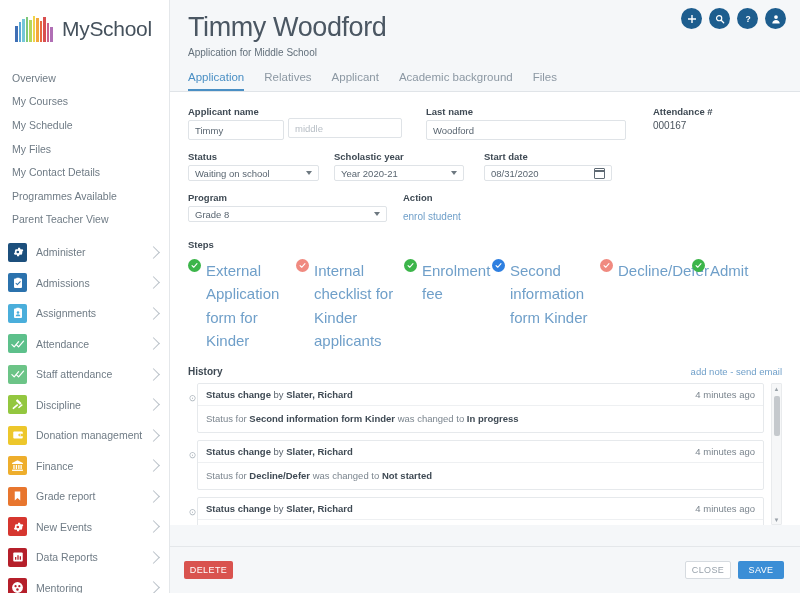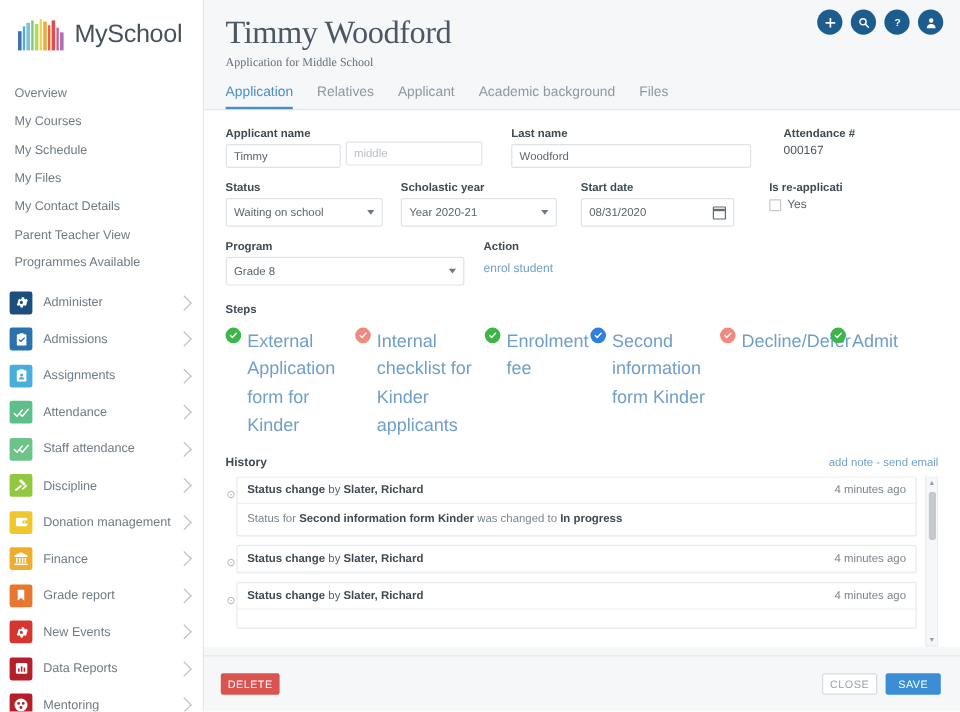--- a/index.html
+++ b/index.html
@@ -54,7 +54,7 @@
   }
   .tib svg { display: block; }
 
-  .page-head { padding: 12px 6px 0 18px; font-family: Liberation Serif, serif; }
+  .page-head { padding: 12px 6px 0 18px; }
   .page-title { font-size: 27px; color: #4b5763; font-weight: normal; letter-spacing: -0.4px; line-height: 1.15; }
   .page-sub { font-size: 10px; color: #63707b; margin-top: 4px; }
 

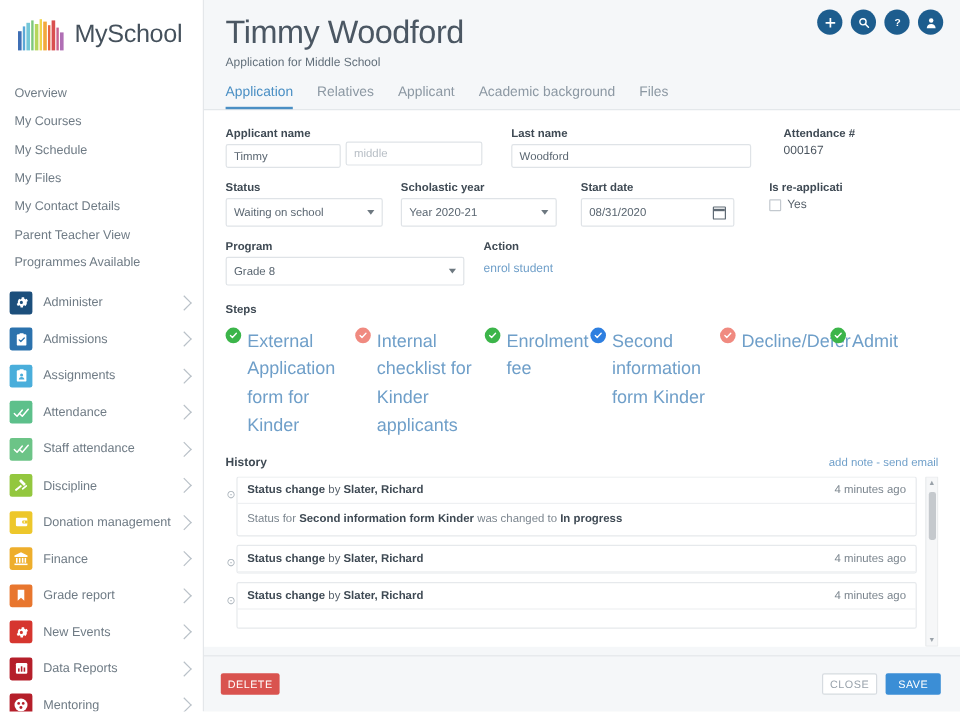--- a/index.html
+++ b/index.html
@@ -394,13 +394,6 @@
             <span class="calico"></span>
           </div>
         </div>
-        <div class="fgroup" style="margin-left:12px">
-          <span class="flabel">Is re-applicati</span>
-          <div class="chkline">
-            <span class="chkbox"></span>
-            <span class="chktxt">Yes</span>
-          </div>
-        </div>
       </div>
 
       <div class="frow">

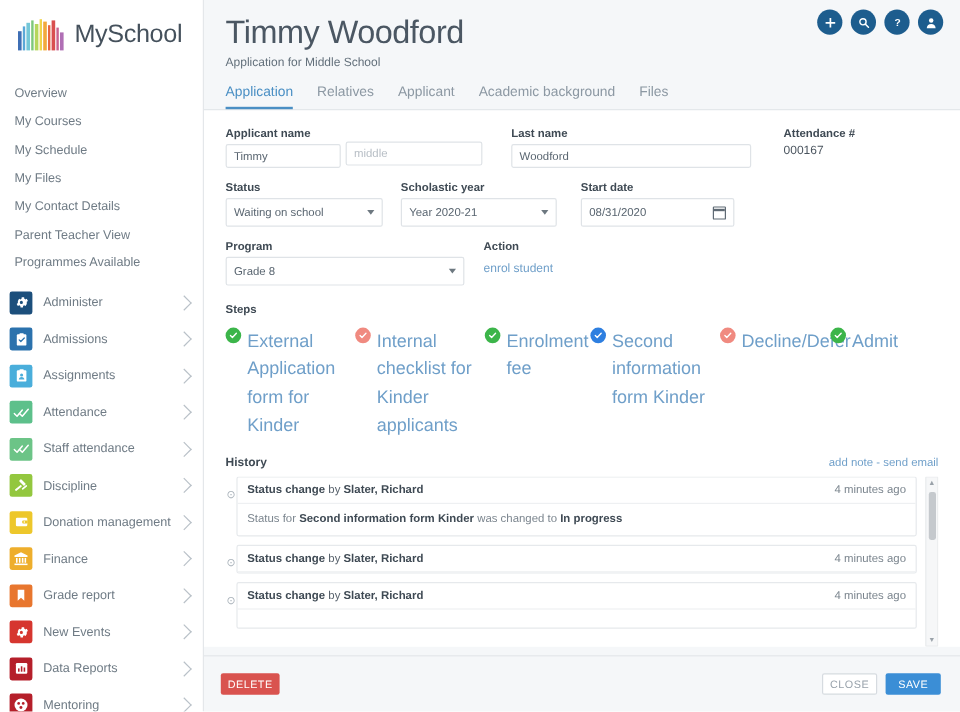--- a/index.html
+++ b/index.html
@@ -76,7 +76,7 @@
   }
   .inp.ph { color: #b7bec5; }
   .sel {
-    height: 24px; border: 1px solid #dfe3e7; background: #fff; border-radius: 2px;
+    height: 16px; border: 1px solid #dfe3e7; background: #fff; border-radius: 2px;
     font-size: 9.5px; color: #596570; padding: 0 6px; display: flex;
     align-items: center; justify-content: space-between;
   }

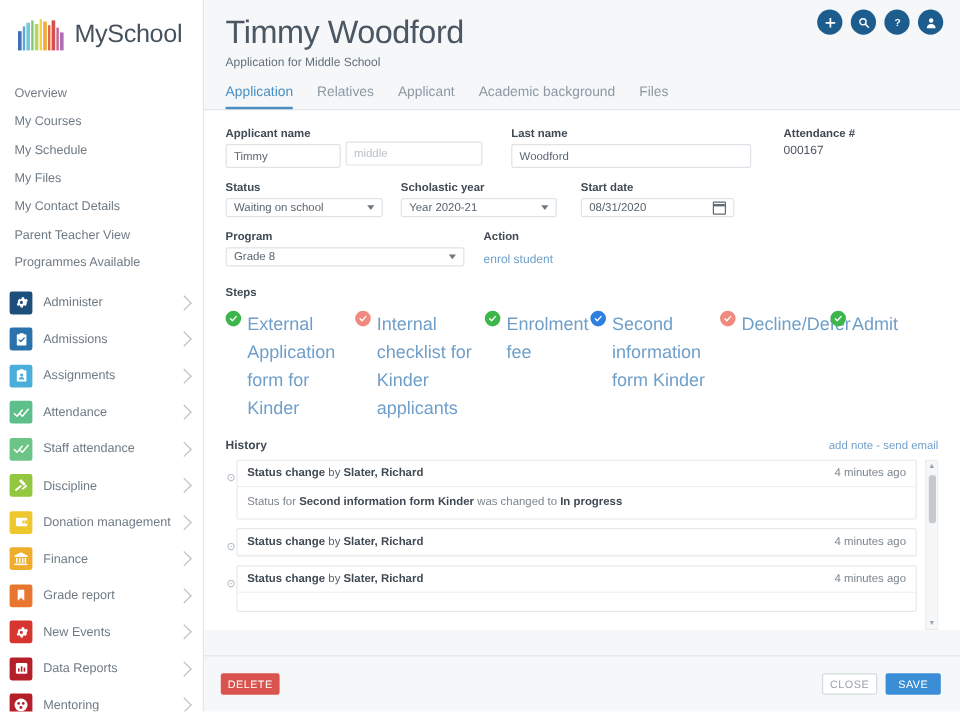--- a/index.html
+++ b/index.html
@@ -173,8 +173,8 @@
         <a href="#">My Schedule</a>
         <a href="#">My Files</a>
         <a href="#">My Contact Details</a>
+        <a href="#">Programmes Available</a>
         <a href="#">Parent Teacher View</a>
-        <a href="#">Programmes Available</a>
       </div>
     <div class="nav-icons" id="nav-icons">
         <div class="nav-row">

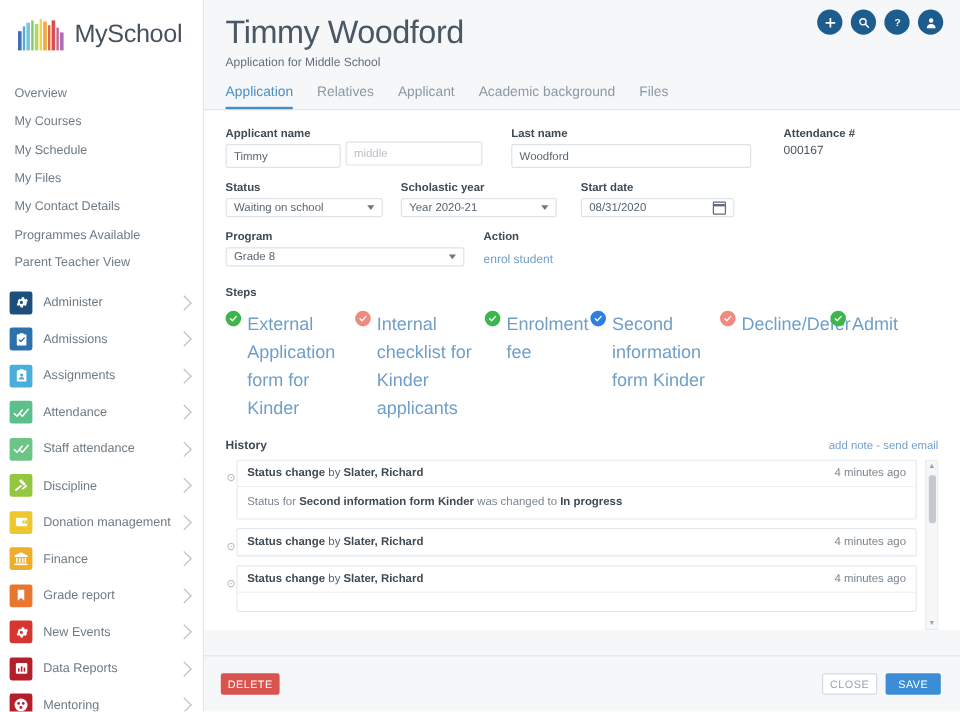--- a/index.html
+++ b/index.html
@@ -492,6 +492,7 @@
                   <div class="hc-title"><b>Status change</b> <i>by</i> <b>Slater, Richard</b></div>
                   <div class="hc-time">4 minutes ago</div>
                 </div>
+                <div class="hc-body"><span>Status for</span> <b>Decline/Defer</b> <span>was changed to</span> <b>Not started</b></div>
               </div>
             </div>
             <div class="hist-item">

